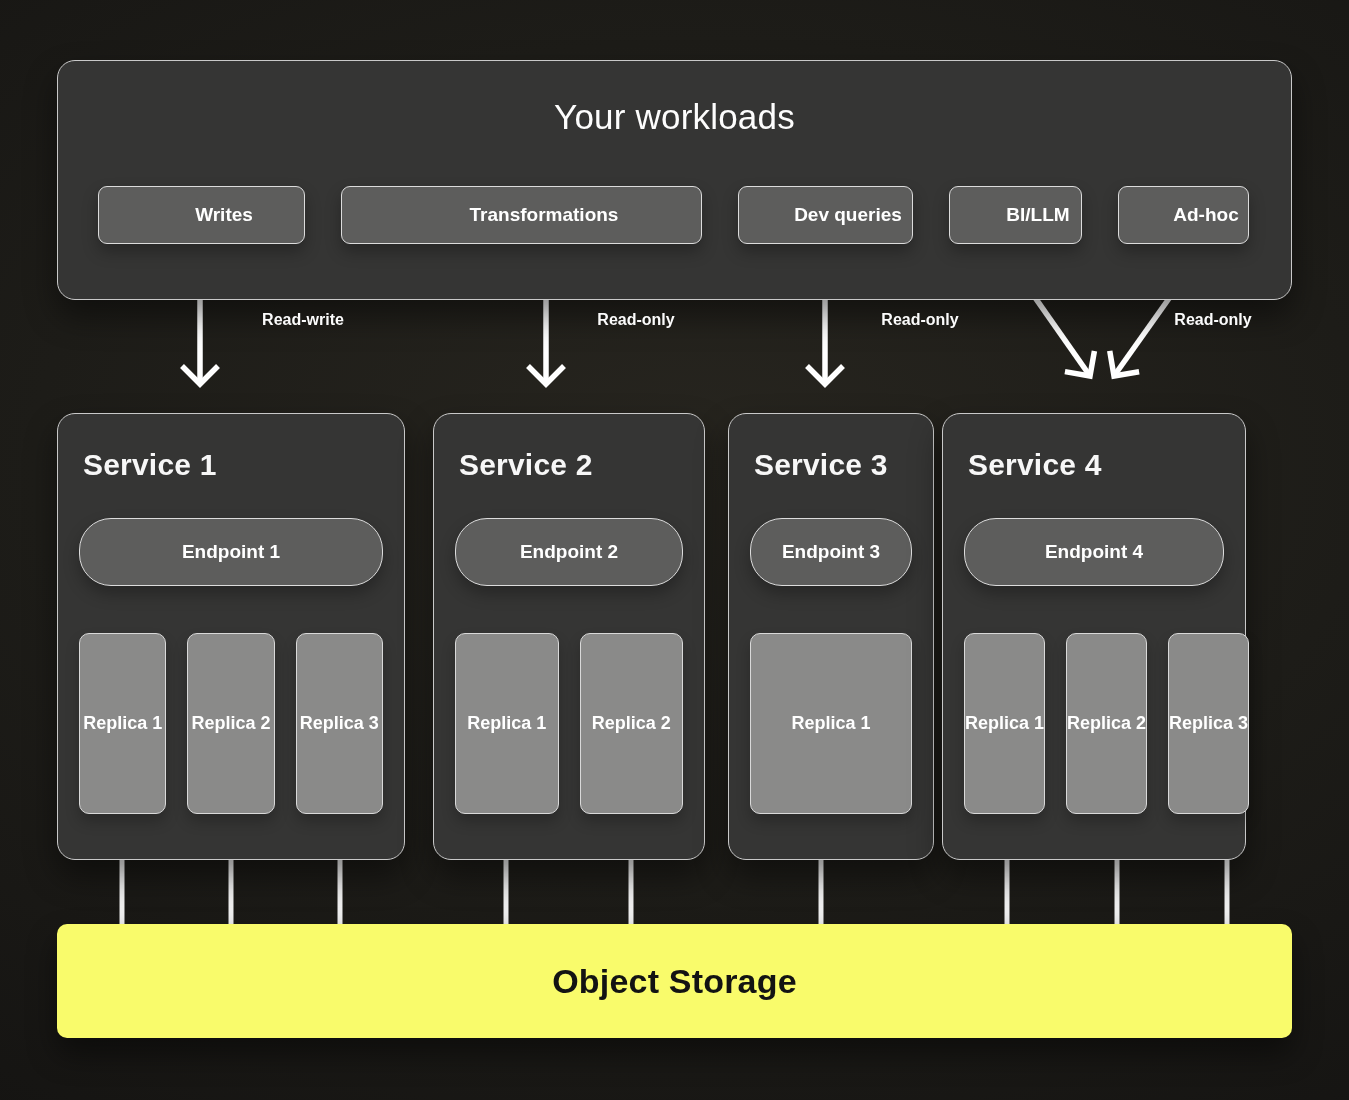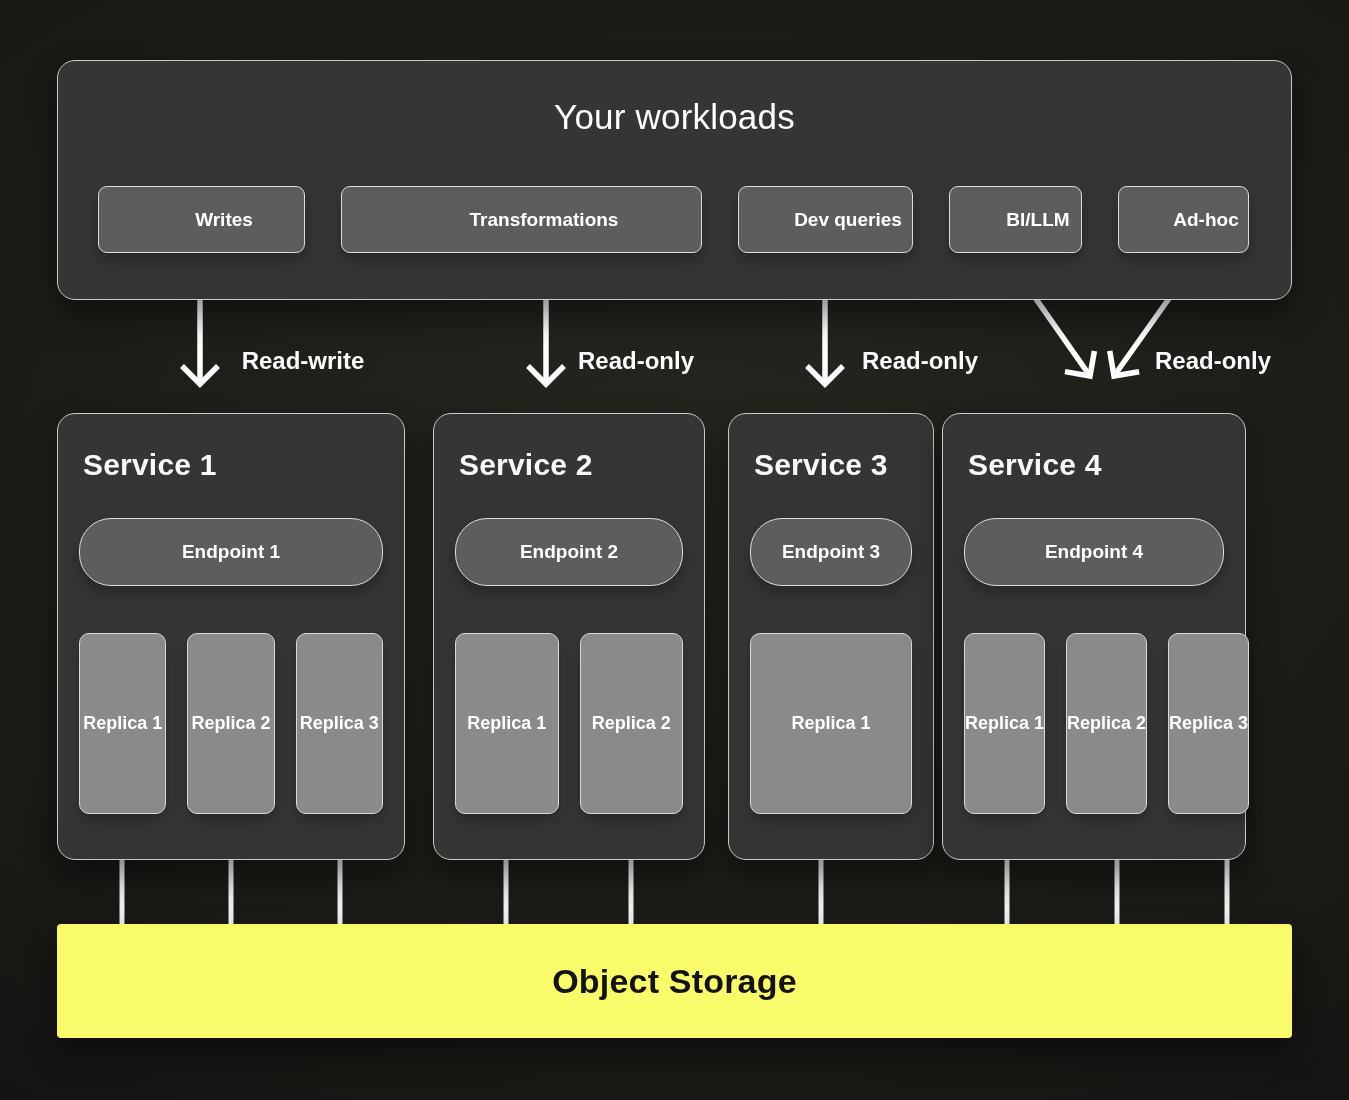--- a/index.html
+++ b/index.html
@@ -29,7 +29,7 @@
     box-shadow:0 8px 16px rgba(0,0,0,.28);
     box-sizing:border-box;
   }
-  .wl{top:125px;height:67px;padding-left:45px;}
+  .wl{top:125px;height:58px;padding-left:45px;}
   .wl-0{left:40px;width:207px;}
   .wl-1{left:283px;width:361px;}
   .wl-2{left:680px;width:175px;}

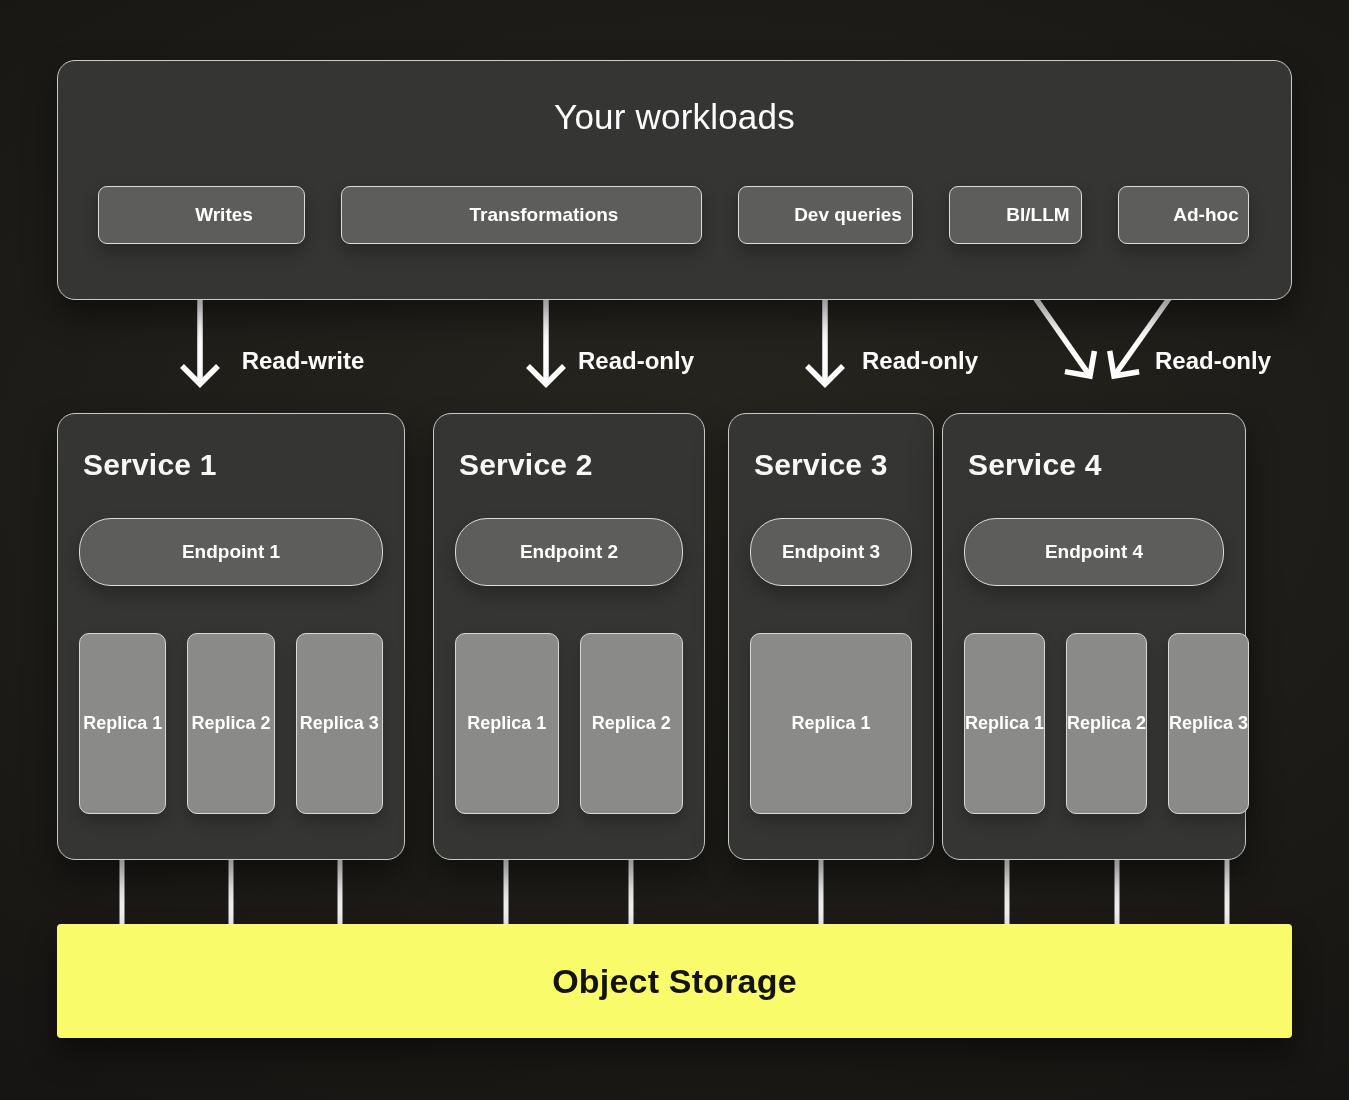--- a/index.html
+++ b/index.html
@@ -37,8 +37,8 @@
   .wl-4{left:1060px;width:131px;}
 
   .flow-label{
-    position:absolute;top:347px;transform:translateX(-50%);
-    color:#fbfbfb;font-size:24px;font-weight:700;white-space:nowrap;text-align:center;
+    position:absolute;top:311px;transform:translateX(-50%);
+    color:#fbfbfb;font-size:16px;font-weight:700;white-space:nowrap;text-align:center;
   }
   .fl-0{left:303px;}
   .fl-1{left:636px;}

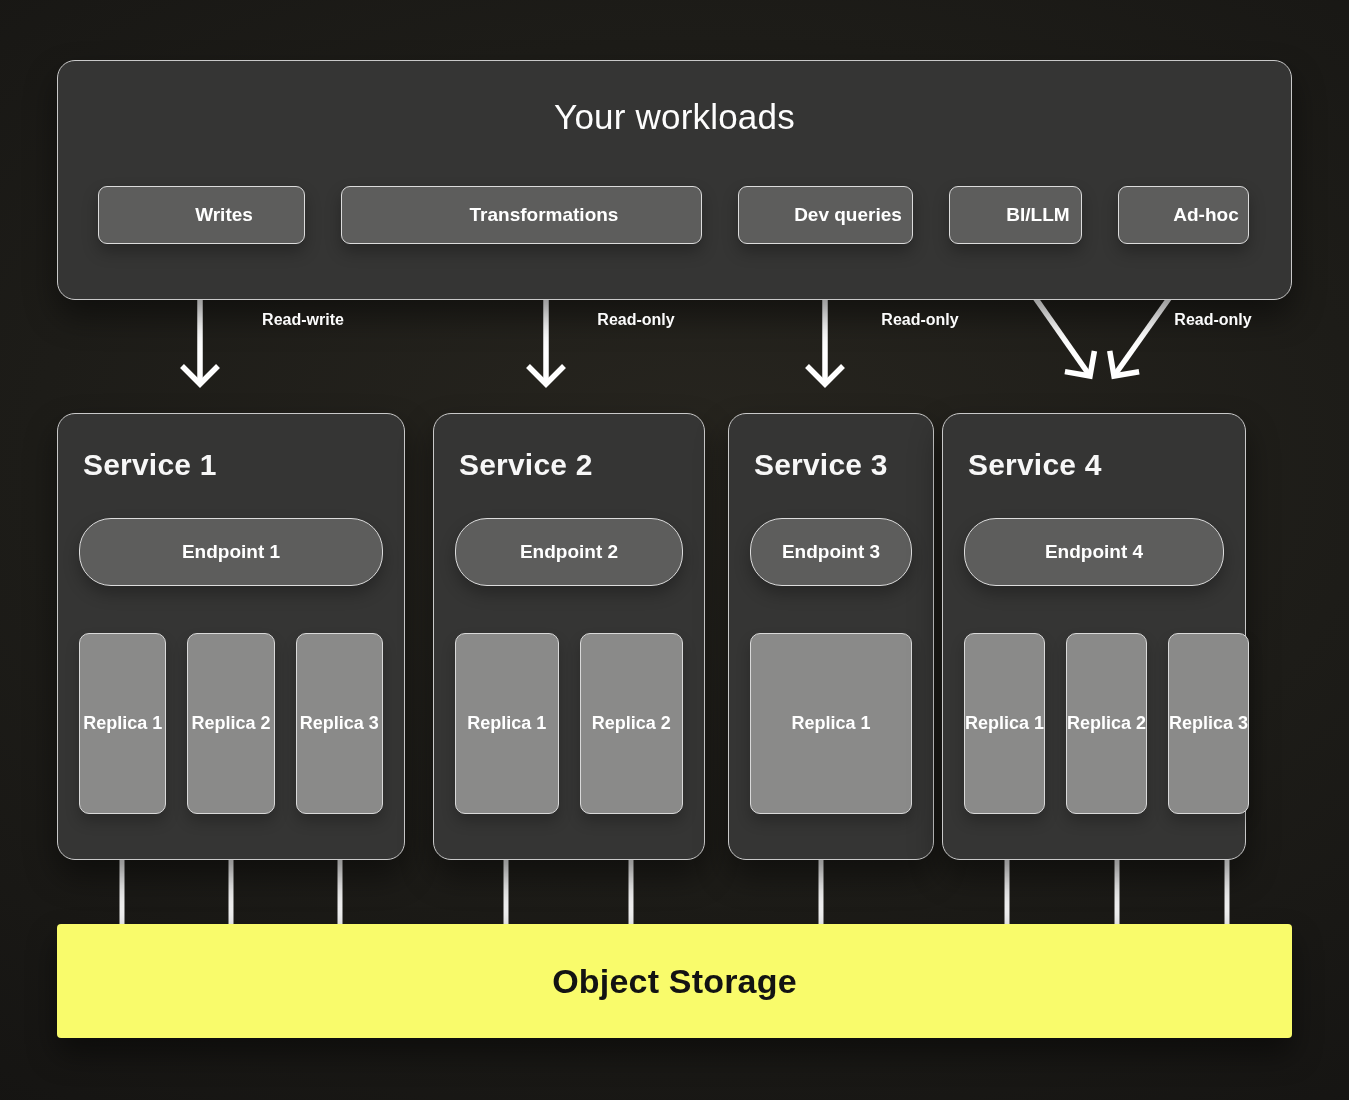--- a/index.html
+++ b/index.html
@@ -67,7 +67,7 @@
   }
   .storage{
     position:absolute;left:57px;top:924px;width:1235px;height:114px;
-    background:var(--accent-yellow,#f9fb6b);border-radius:4px;
+    background:var(--accent-yellow,#f9fb6b);border-radius:10px;
     display:flex;align-items:center;justify-content:center;
     color:#131313;font-size:34px;font-weight:800;letter-spacing:.2px;
     box-shadow:0 16px 30px rgba(0,0,0,.45);

